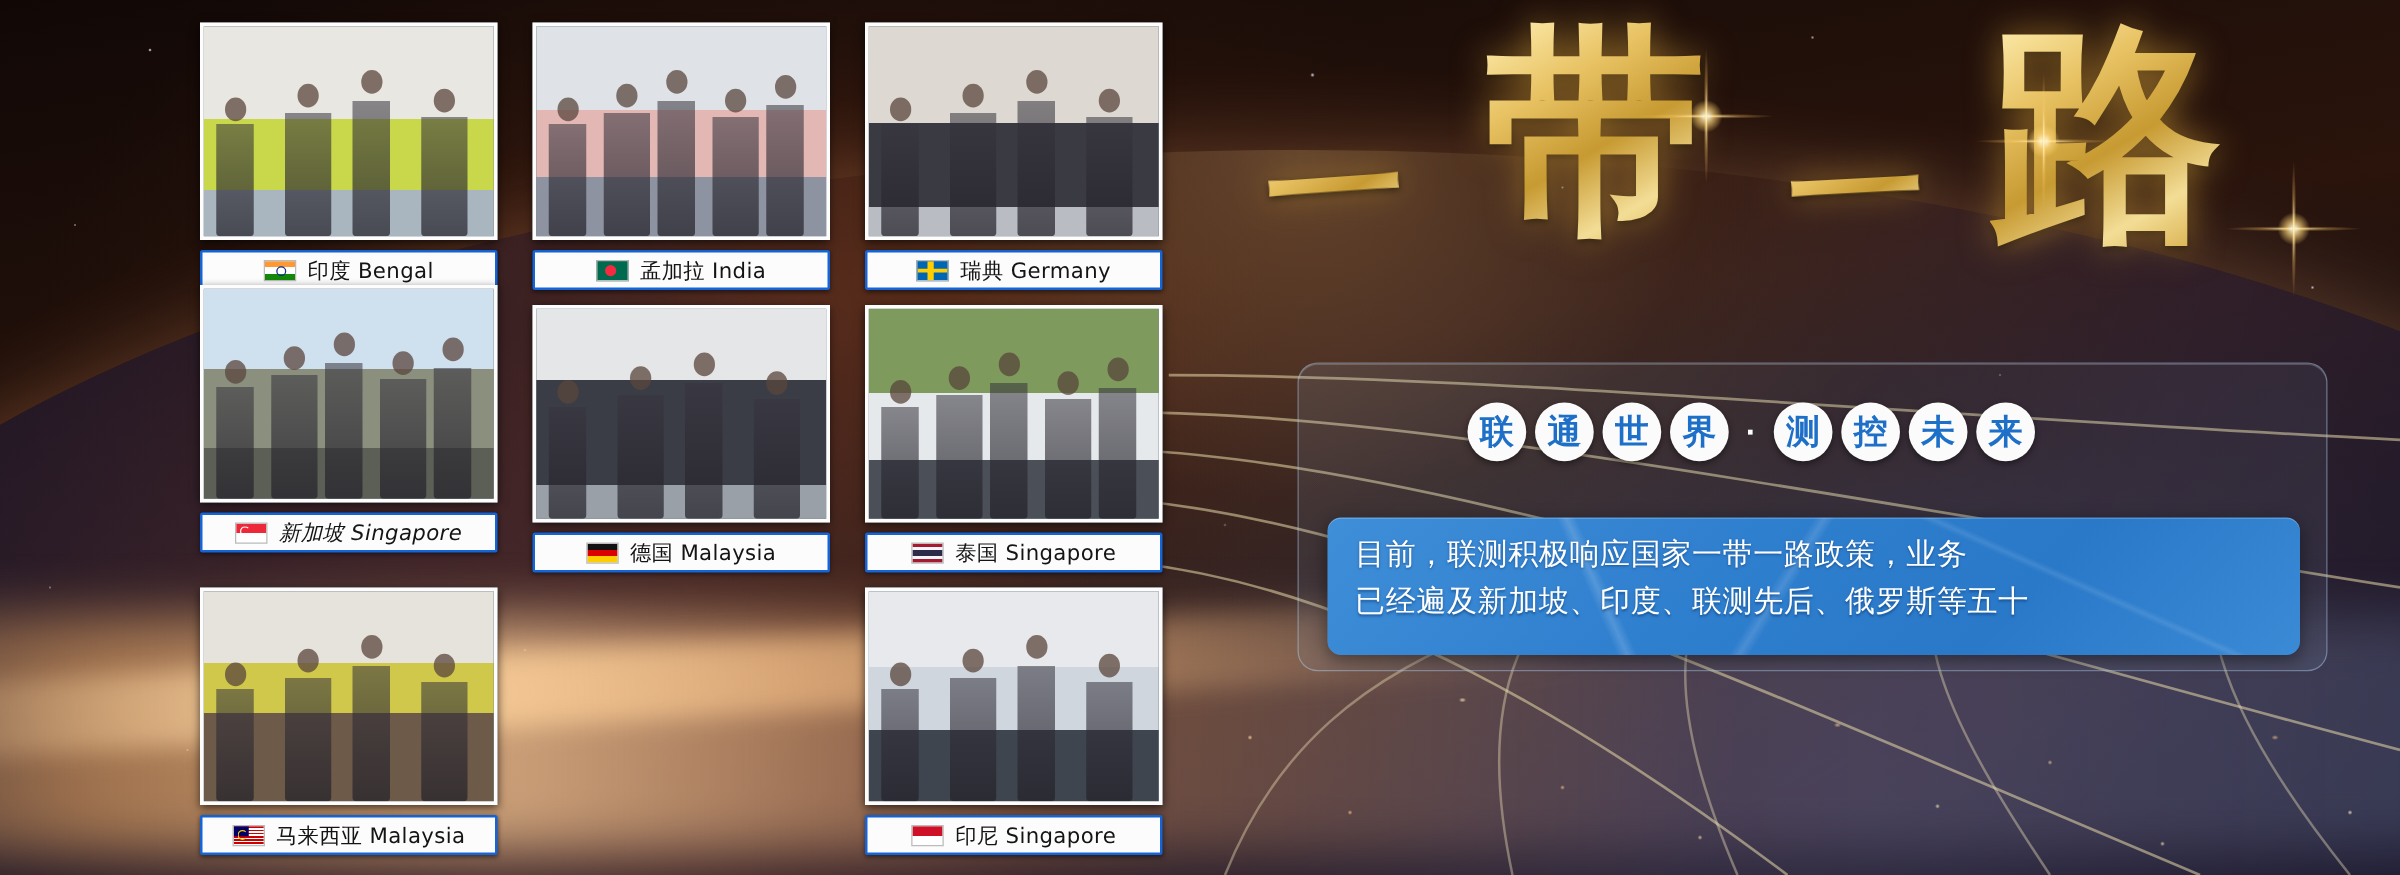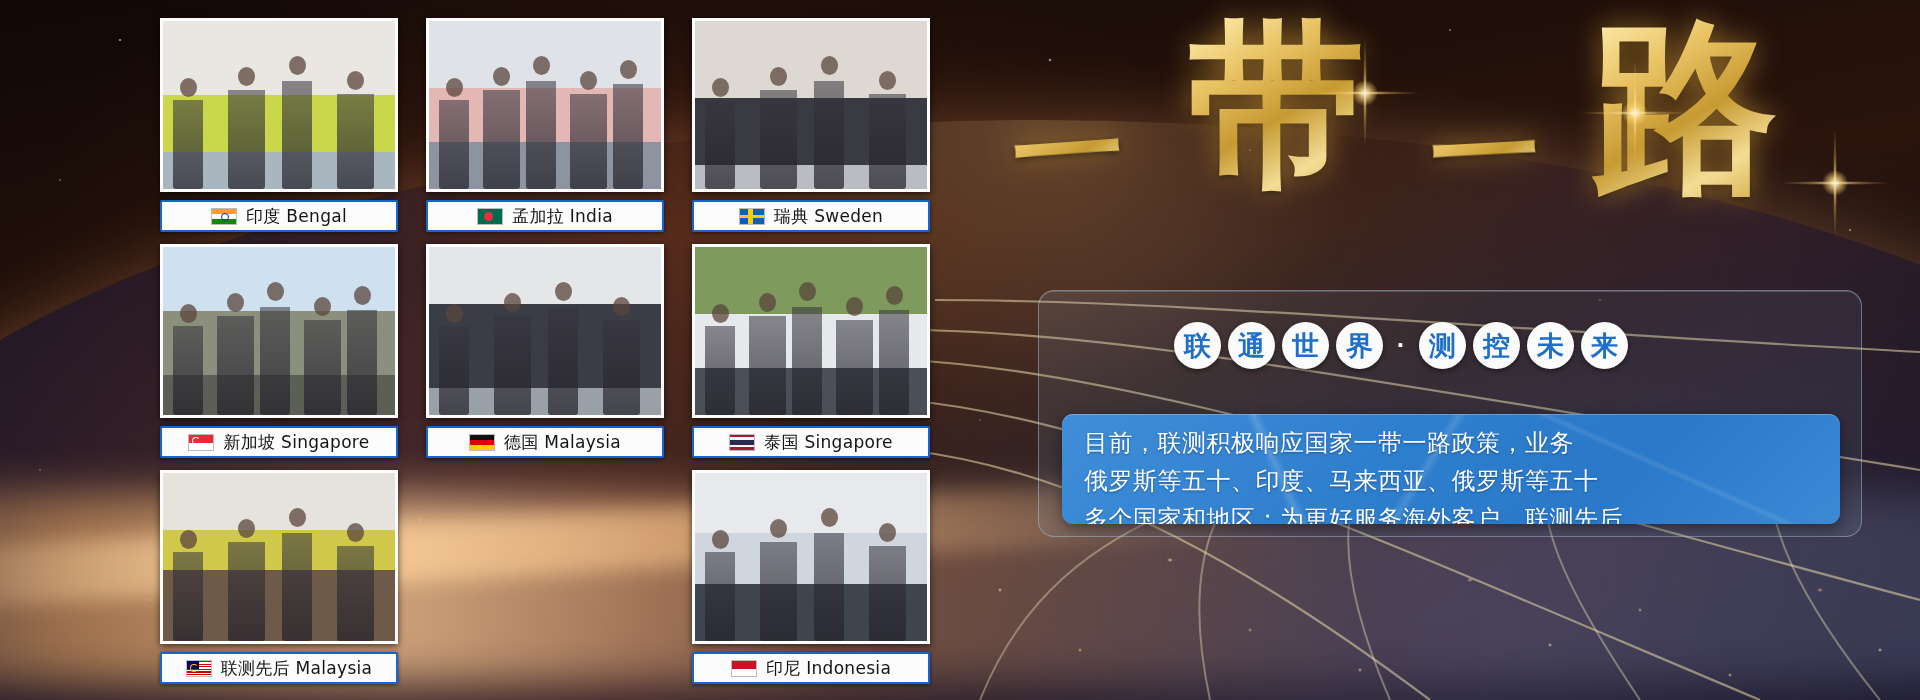--- a/index.html
+++ b/index.html
@@ -239,7 +239,7 @@
         </div>
         <div class="label">
           <span class="flag f-se"></span>
-          <span class="txt">瑞典 Sweden</span>
+          <span class="txt">瑞典 Germany</span>
         </div>
       </div>
       <div class="cell" style="left: 0px; top: 226px;">

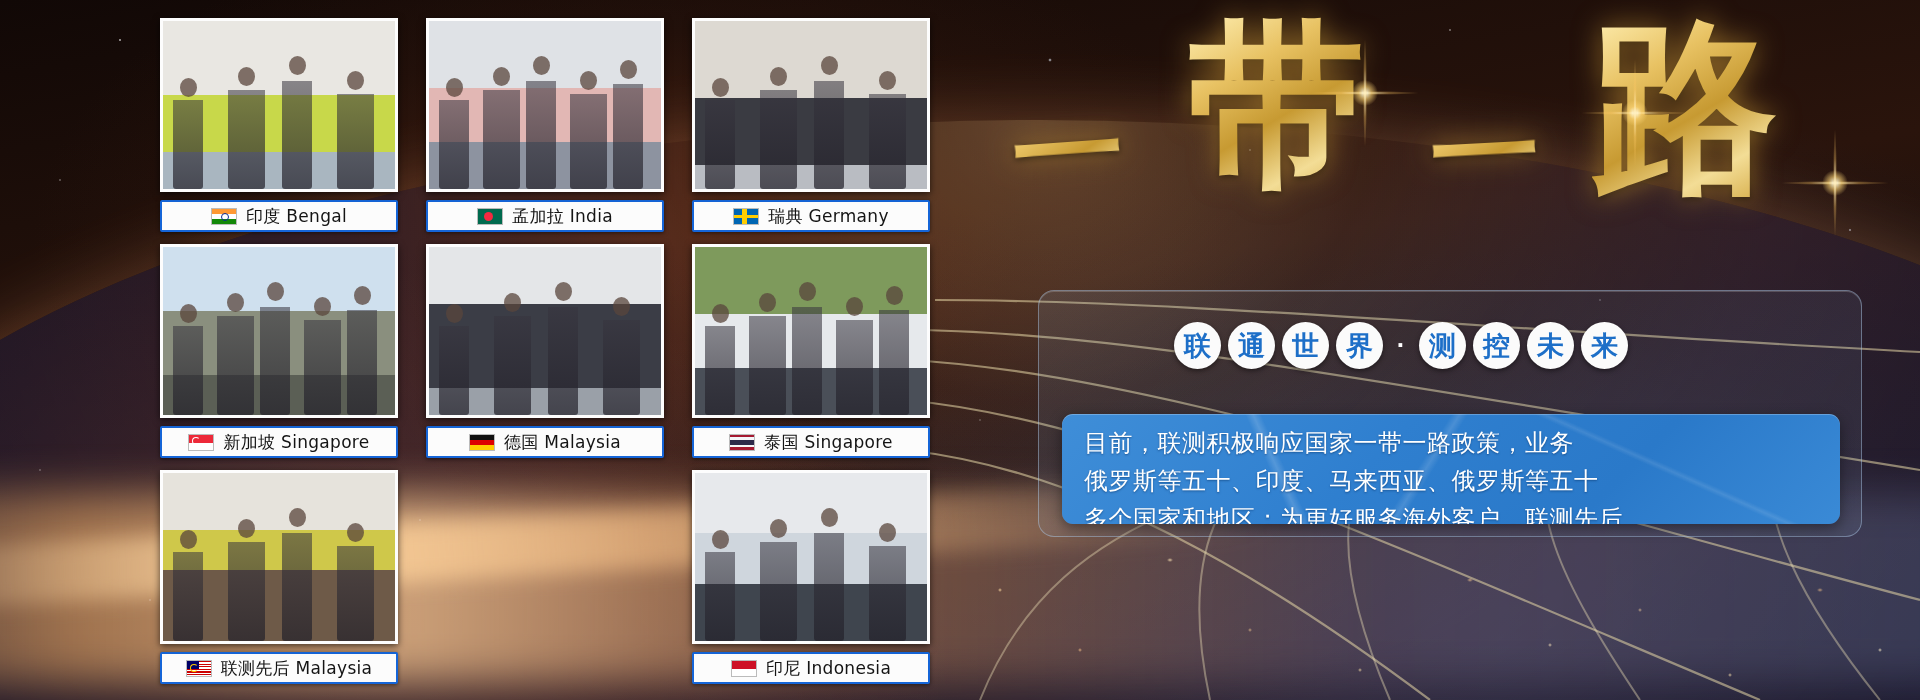--- a/index.html
+++ b/index.html
@@ -242,7 +242,7 @@
           <span class="txt">瑞典 Germany</span>
         </div>
       </div>
-      <div class="cell" style="left: 0px; top: 226px;">
+      <div class="cell" style="left: 0px; top: 210px; font-style: italic;">
         <div class="photo">
           <div class="scene" style="background: linear-gradient(rgb(207, 224, 238) 0px, rgb(207, 224, 238) 38%, rgb(138, 143, 126) 38%, rgb(138, 143, 126) 76%, rgb(91, 95, 85) 76%);">
             <div style="position: absolute; bottom: 0px; width: 30px; height: 104px; left: 10px; background: linear-gradient(rgba(40, 38, 45, 0) 0px, rgba(40, 38, 45, 0) 14%, rgba(55, 52, 62, 0.55) 14%, rgba(35, 33, 42, 0.72) 100%); border-radius: 14px 14px 3px 3px;"></div>

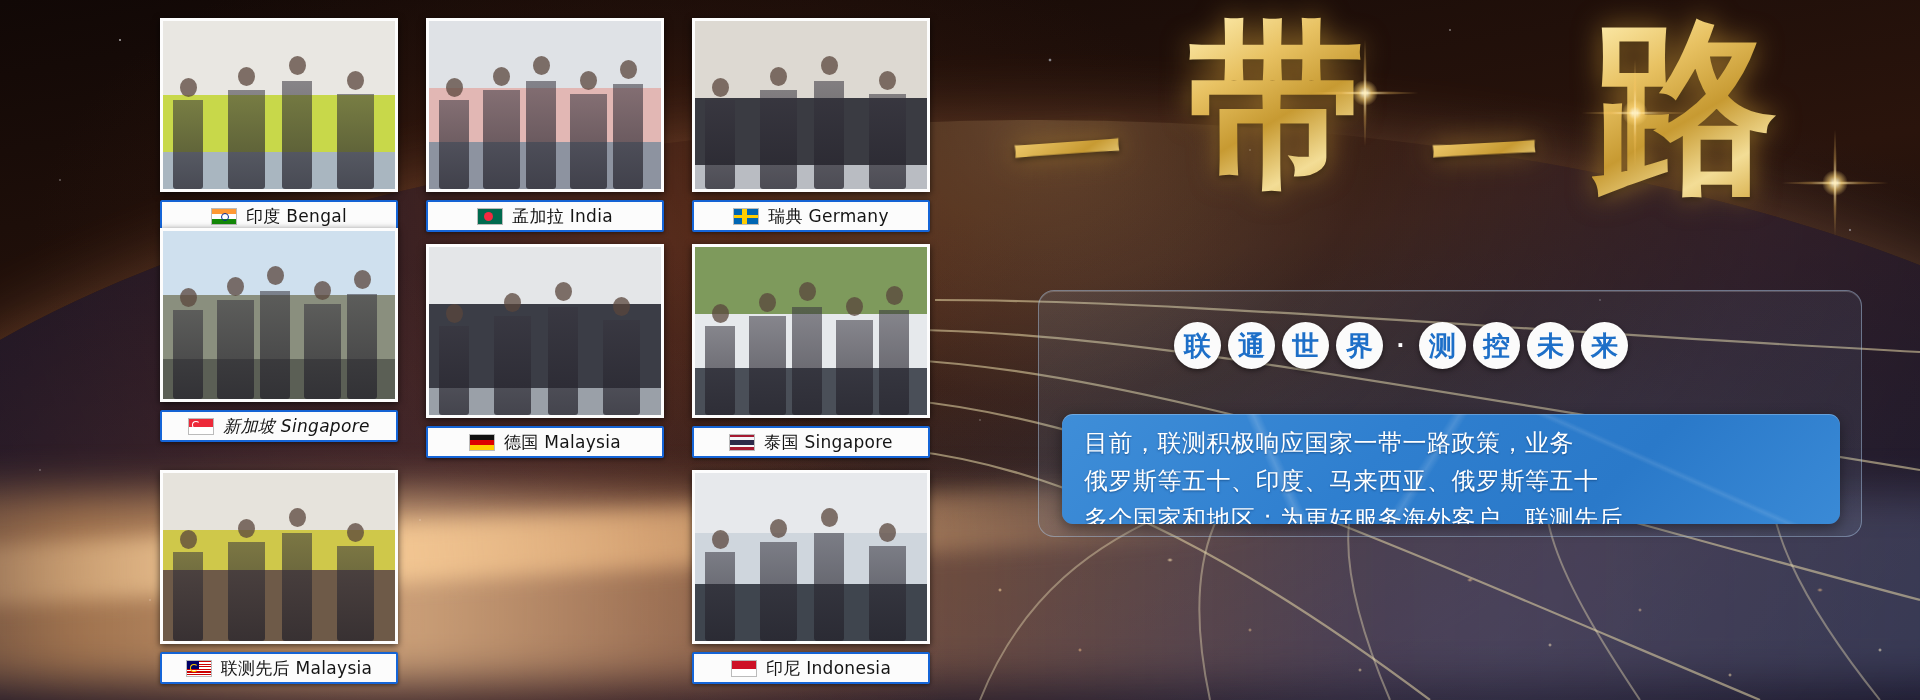--- a/index.html
+++ b/index.html
@@ -371,7 +371,7 @@
   <div id="bluecard">
     <div class="sheen"></div>
     <p>目前，联测积极响应国家一带一路政策，业务</p>
-    <p>俄罗斯等五十、印度、马来西亚、俄罗斯等五十</p>
+    <p>已经遍及新加坡、印度、联测先后、俄罗斯等五十</p>
     <p>多个国家和地区；为更好服务海外客户，联测先后</p>
 
   </div>

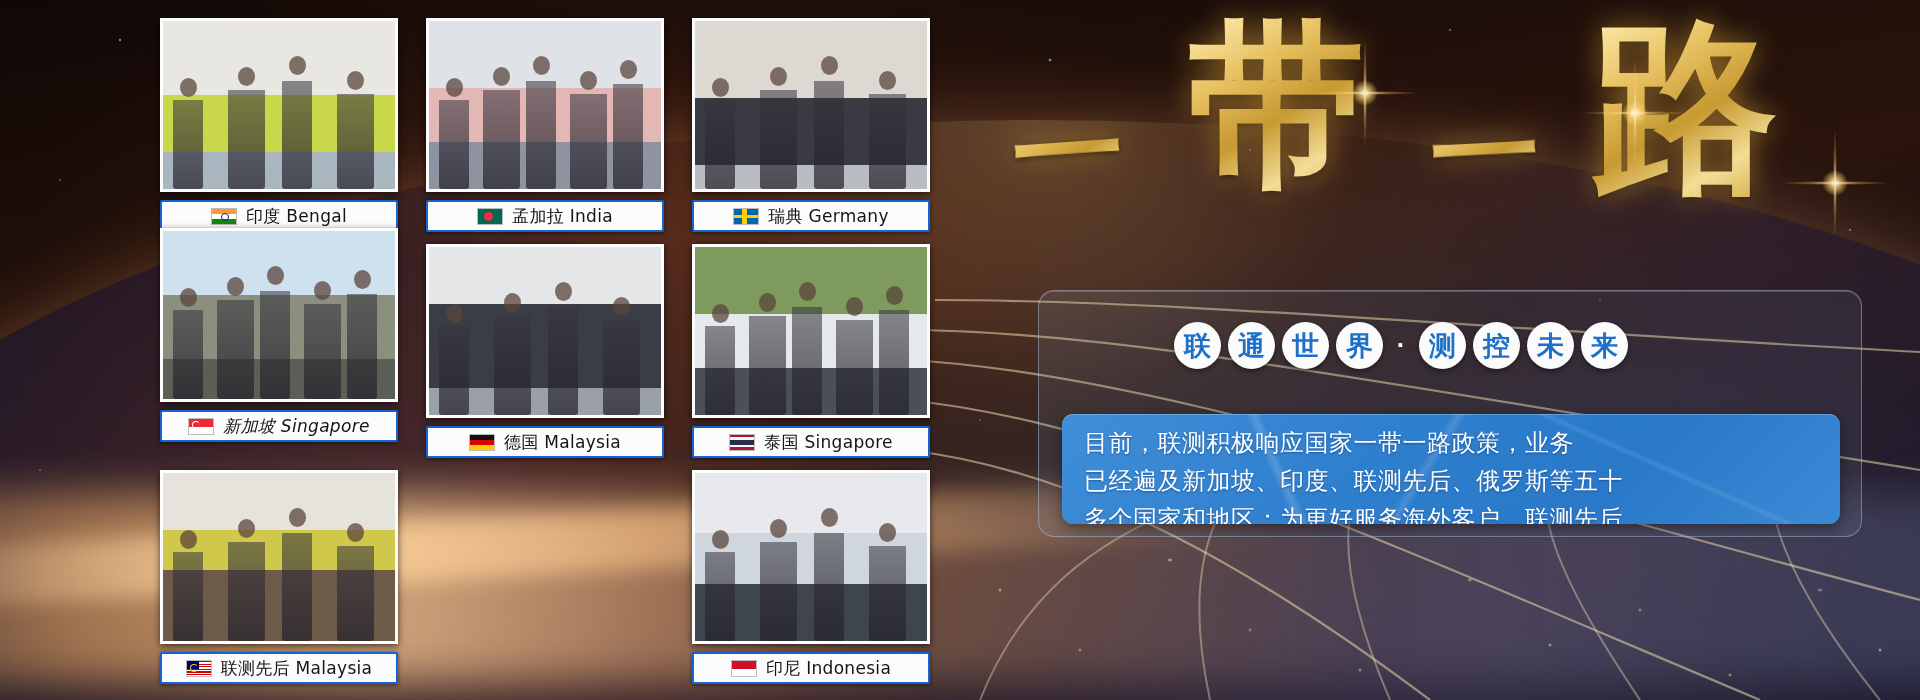--- a/index.html
+++ b/index.html
@@ -372,7 +372,6 @@
     <div class="sheen"></div>
     <p>目前，联测积极响应国家一带一路政策，业务</p>
     <p>已经遍及新加坡、印度、联测先后、俄罗斯等五十</p>
-    <p>多个国家和地区；为更好服务海外客户，联测先后</p>
 
   </div>
 

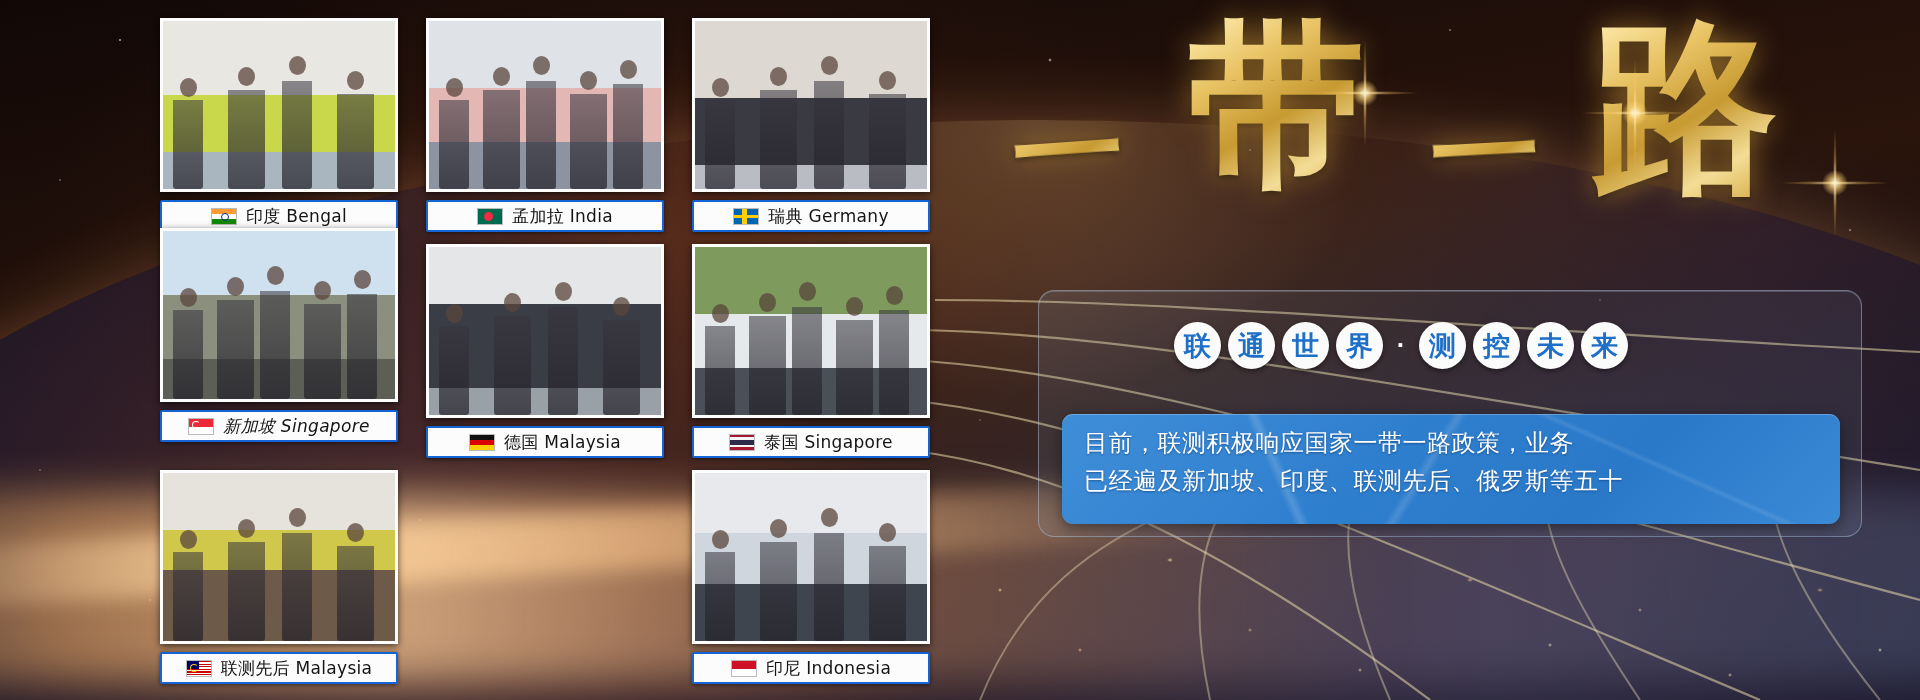--- a/index.html
+++ b/index.html
@@ -315,7 +315,7 @@
         </div>
         <div class="label">
           <span class="flag f-my"></span>
-          <span class="txt">联测先后 Malaysia</span>
+          <span class="txt">马来西亚 Malaysia</span>
         </div>
       </div>
       <div class="cell" style="left: 532px; top: 452px;">

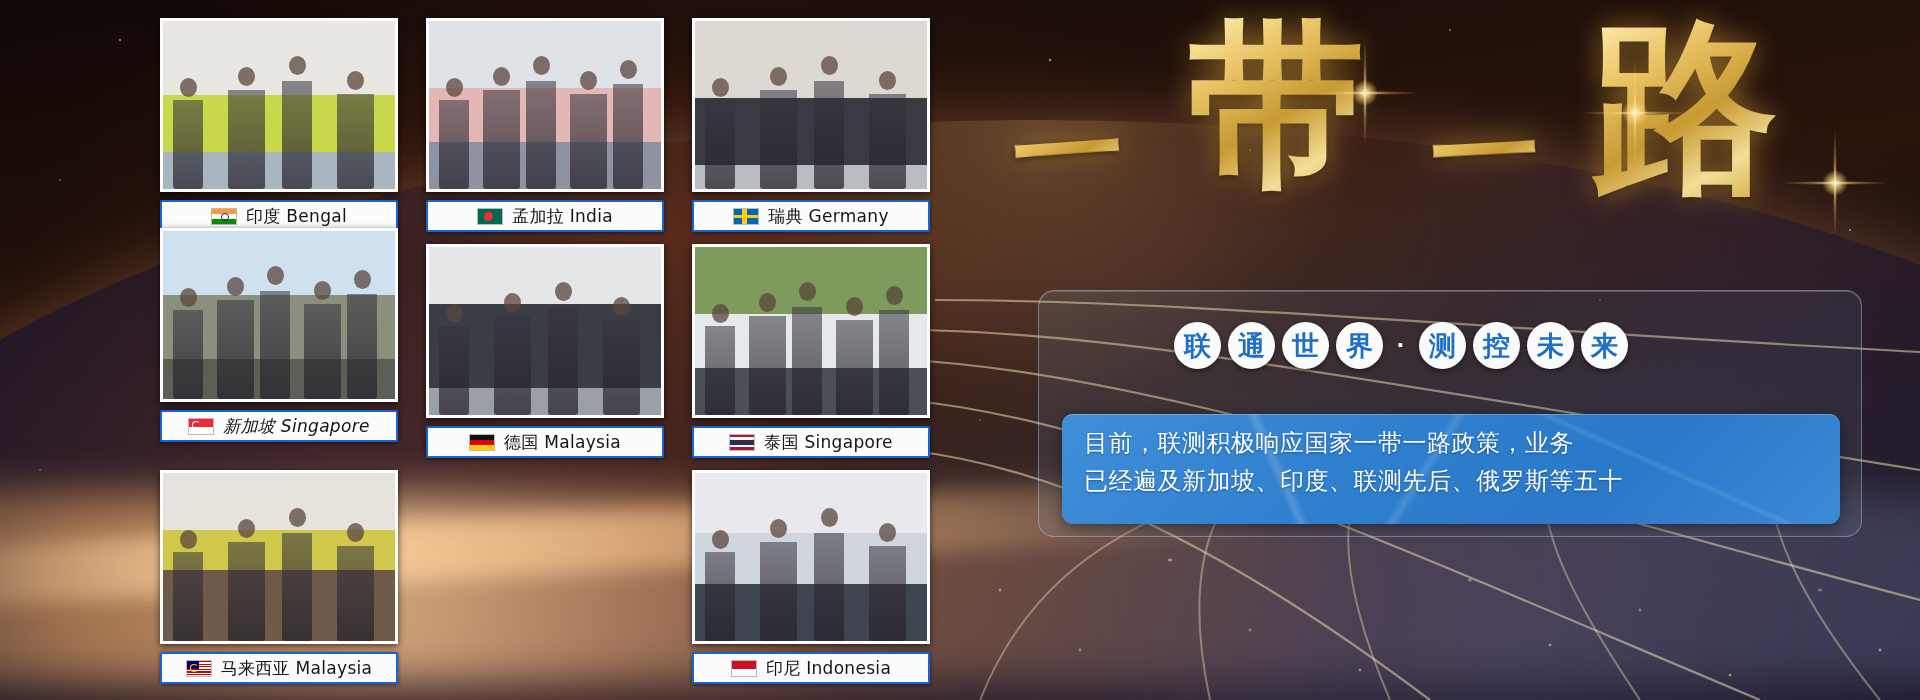--- a/index.html
+++ b/index.html
@@ -333,7 +333,7 @@
         </div>
         <div class="label">
           <span class="flag f-id"></span>
-          <span class="txt">印尼 Indonesia</span>
+          <span class="txt">印尼 Singapore</span>
         </div>
       </div>
     </div>

